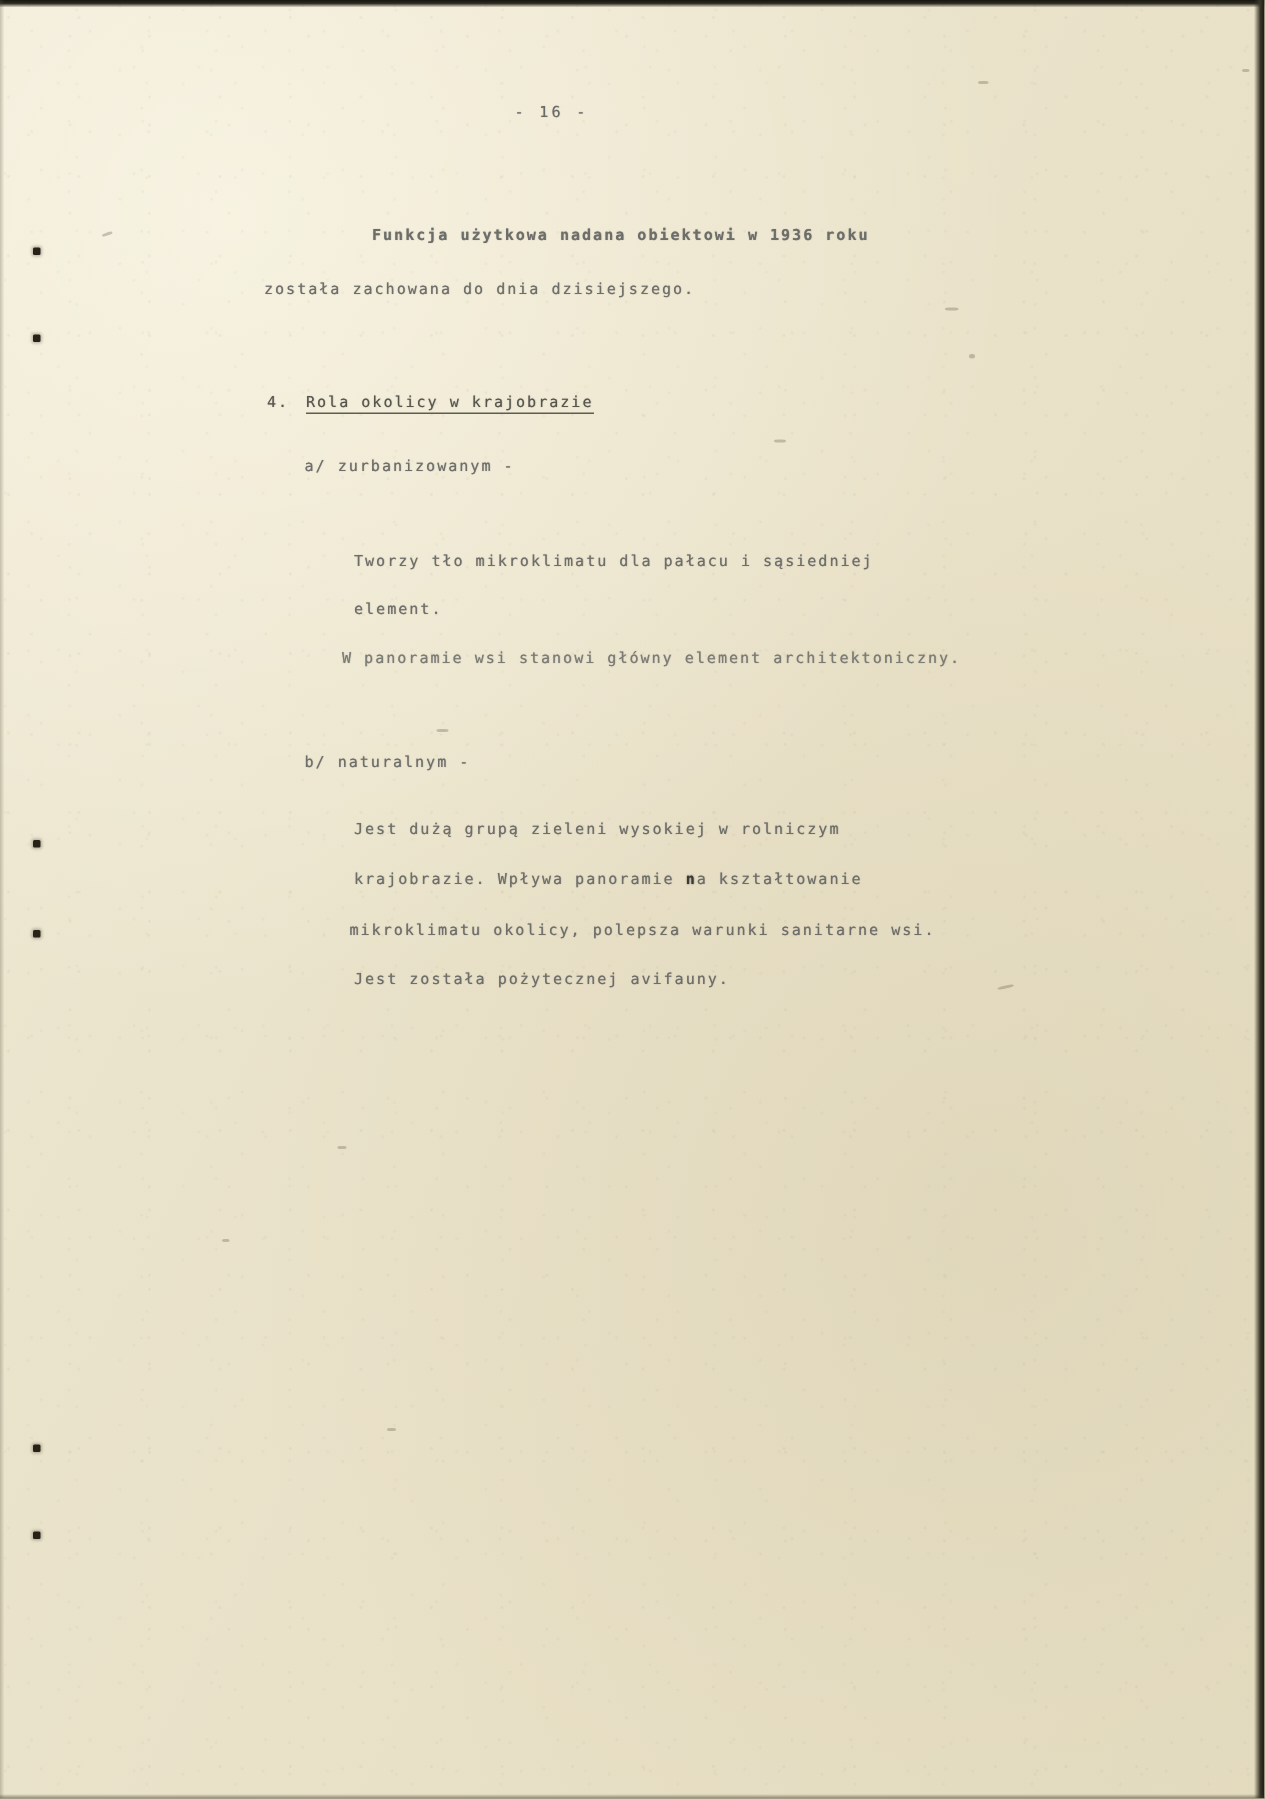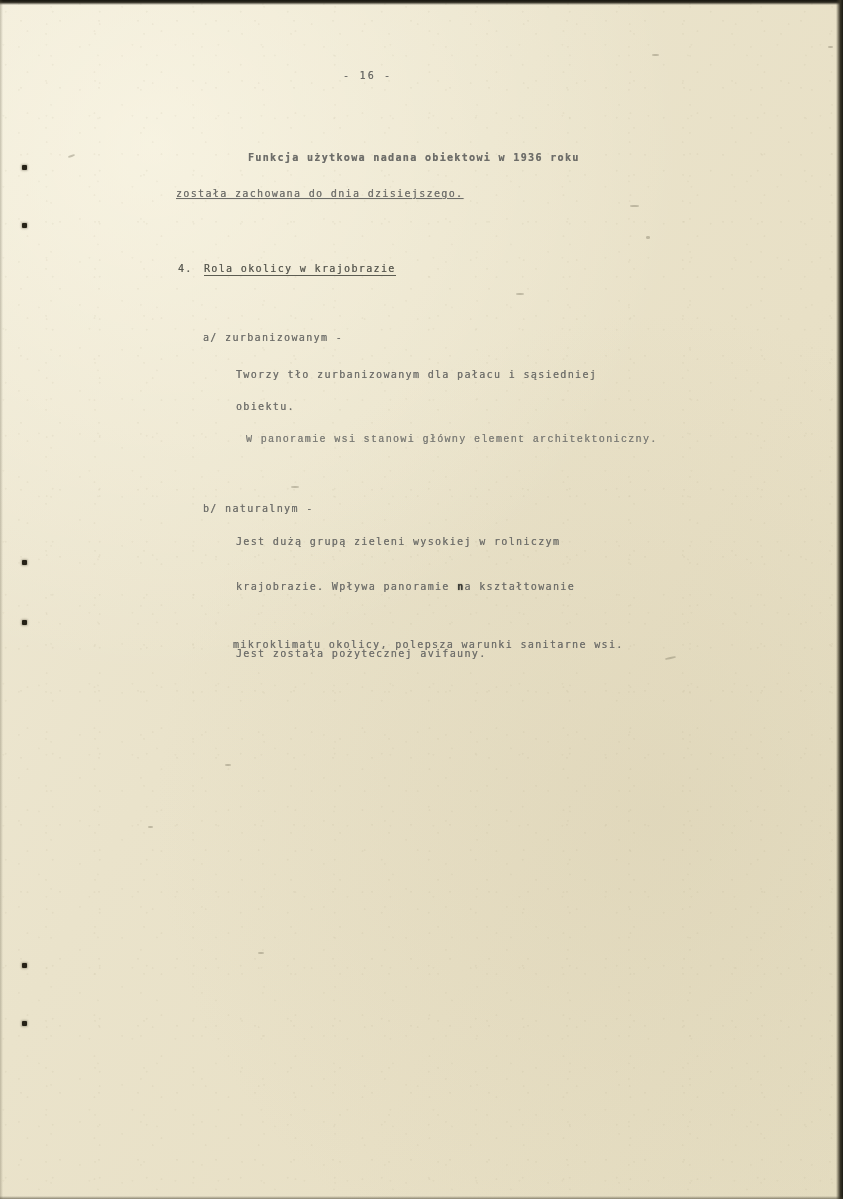--- a/index.html
+++ b/index.html
@@ -166,7 +166,7 @@
 
     
     <div class="line para-line" style="left:248px; top:152px;font-weight:bold;">Funkcja użytkowa nadana obiektowi w 1936 roku</div>
-    <div class="line para-line" style="left:176px; top:188px;text-decoration:underline;">została zachowana do dnia dzisiejszego.</div>
+    <div class="line para-line" style="left:176px; top:188px;">została zachowana do dnia dzisiejszego.</div>
 
     
     <div class="line heading-num">4.</div>

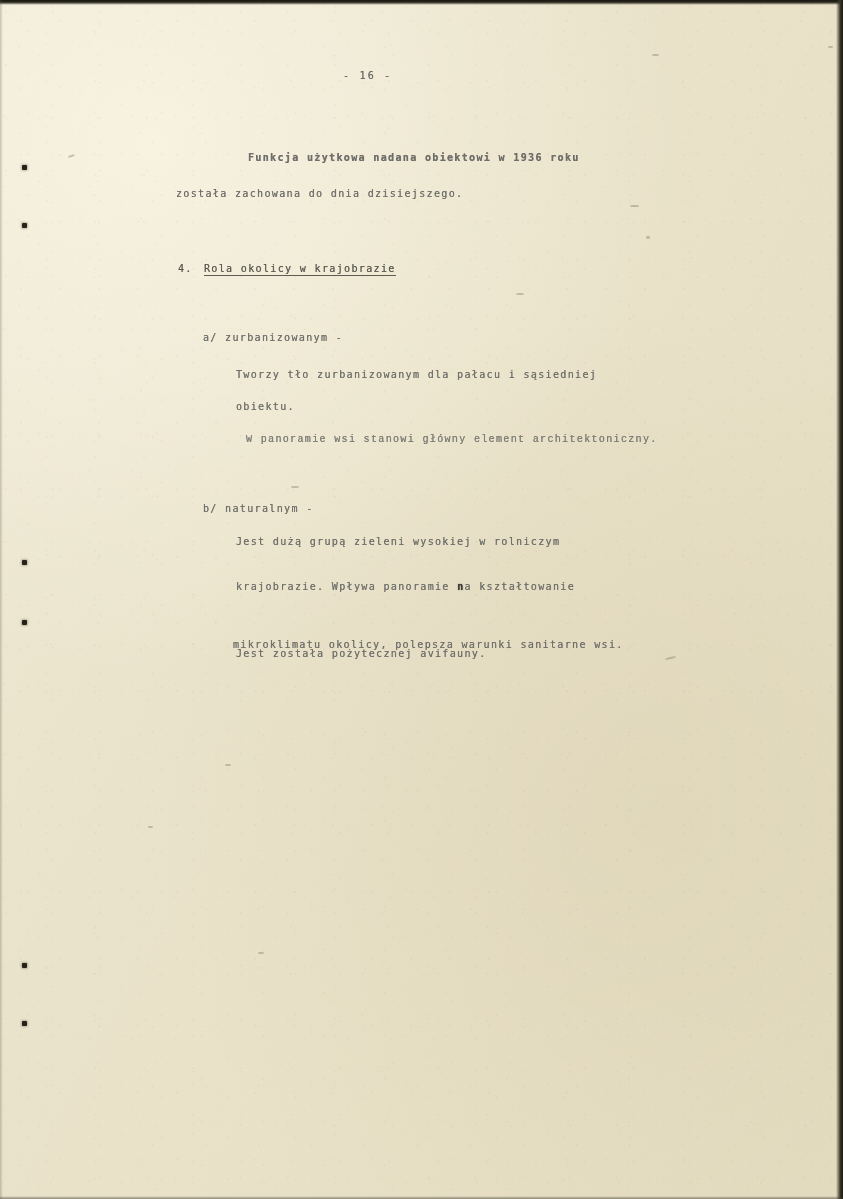--- a/index.html
+++ b/index.html
@@ -173,7 +173,7 @@
     <div class="line heading-text">Rola okolicy w krajobrazie</div>
 
     
-    <div class="line para-line" style="left:203px; top:332px;text-align:center;">a/ zurbanizowanym -</div>
+    <div class="line para-line" style="left:203px; top:306px;text-align:center;">a/ zurbanizowanym -</div>
     <div class="line para-line" style="left:236px; top:369px;">Tworzy tło zurbanizowanym dla pałacu i sąsiedniej</div>
     <div class="line para-line" style="left:236px; top:401px;">obiektu.</div>
     <div class="line faded" style="left:246px; top:434px;font-family:Liberation Mono, monospace;">W panoramie wsi stanowi główny element architektoniczny.</div>

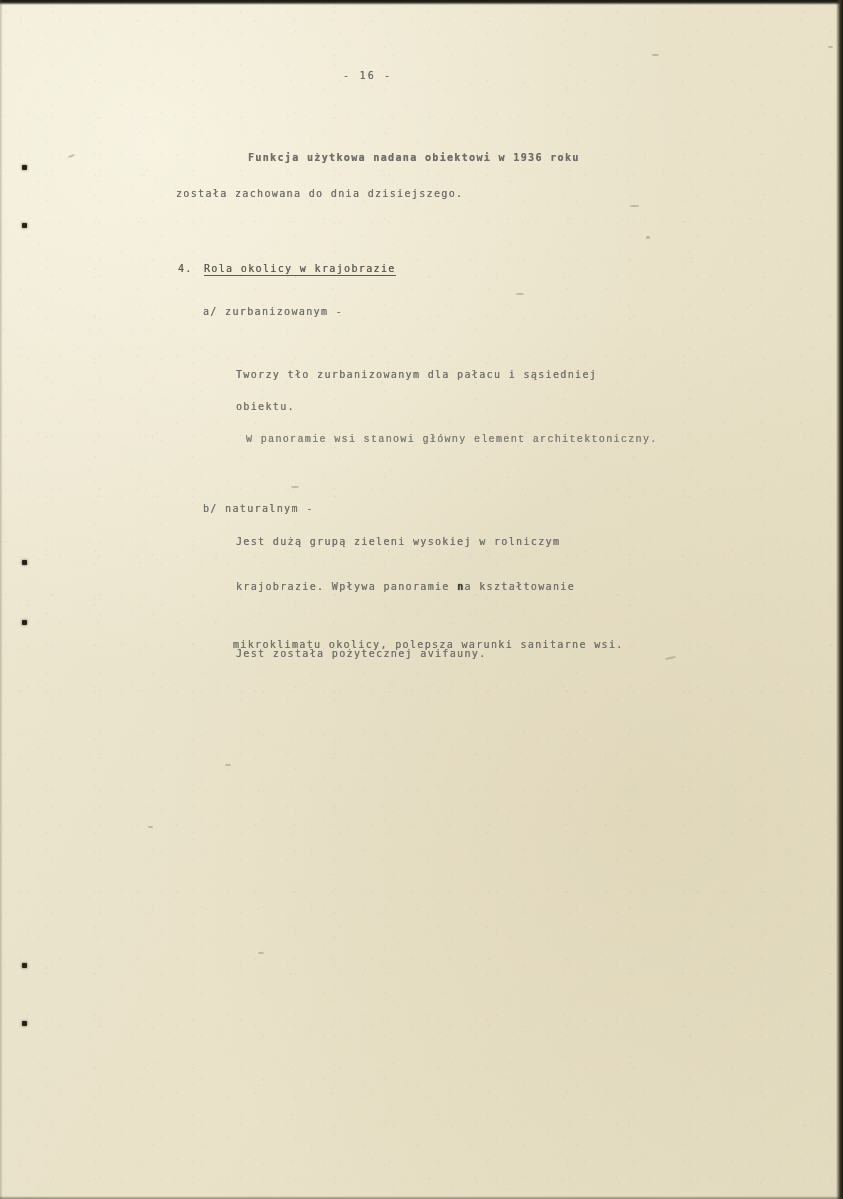--- a/index.html
+++ b/index.html
@@ -174,7 +174,7 @@
 
     
     <div class="line para-line" style="left:203px; top:306px;text-align:center;">a/ zurbanizowanym -</div>
-    <div class="line para-line" style="left:236px; top:369px;">Tworzy tło zurbanizowanym dla pałacu i sąsiedniej</div>
+    <div class="line para-line" style="left:236px; top:369px;">Tworzy tło mikroklimatu dla pałacu i sąsiedniej</div>
     <div class="line para-line" style="left:236px; top:401px;">obiektu.</div>
     <div class="line faded" style="left:246px; top:434px;font-family:Liberation Mono, monospace;">W panoramie wsi stanowi główny element architektoniczny.</div>
 

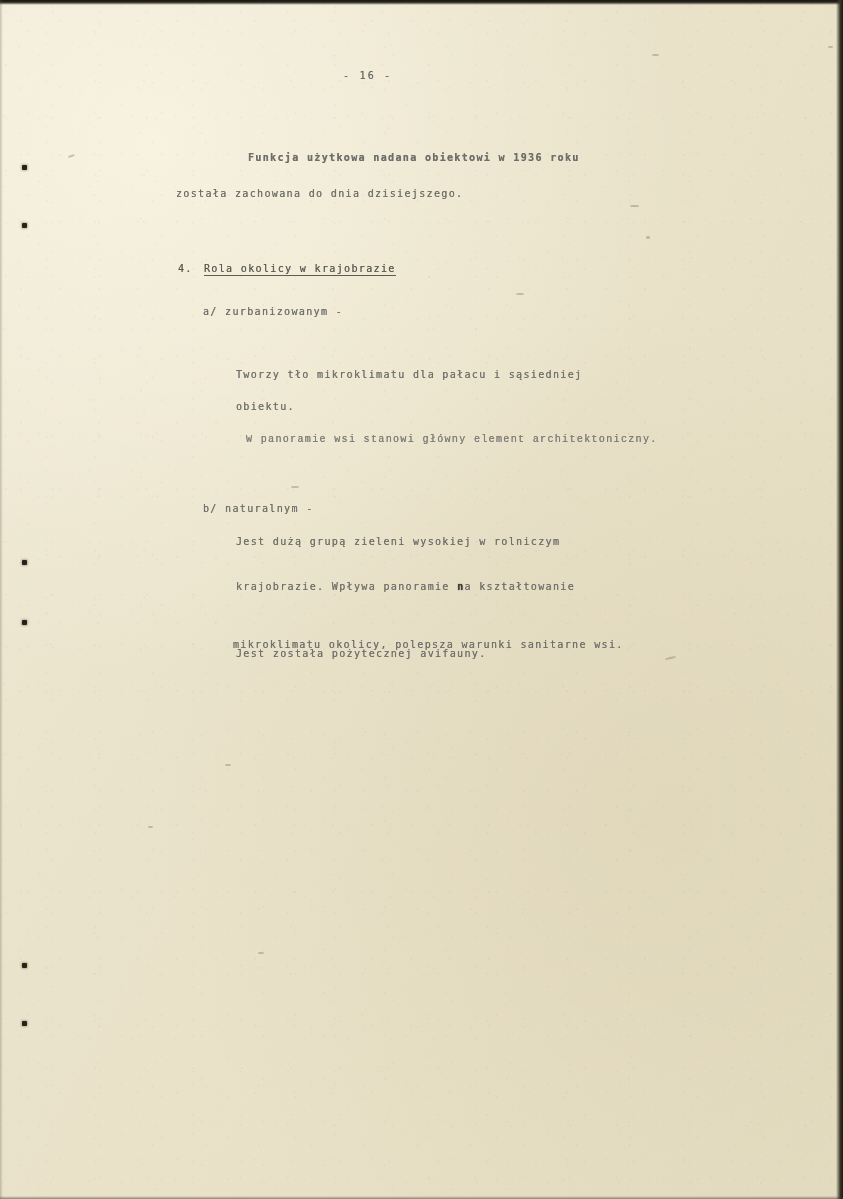--- a/index.html
+++ b/index.html
@@ -175,7 +175,7 @@
     
     <div class="line para-line" style="left:203px; top:306px;text-align:center;">a/ zurbanizowanym -</div>
     <div class="line para-line" style="left:236px; top:369px;">Tworzy tło mikroklimatu dla pałacu i sąsiedniej</div>
-    <div class="line para-line" style="left:236px; top:401px;">obiektu.</div>
+    <div class="line para-line" style="left:236px; top:401px;">element.</div>
     <div class="line faded" style="left:246px; top:434px;font-family:Liberation Mono, monospace;">W panoramie wsi stanowi główny element architektoniczny.</div>
 
     

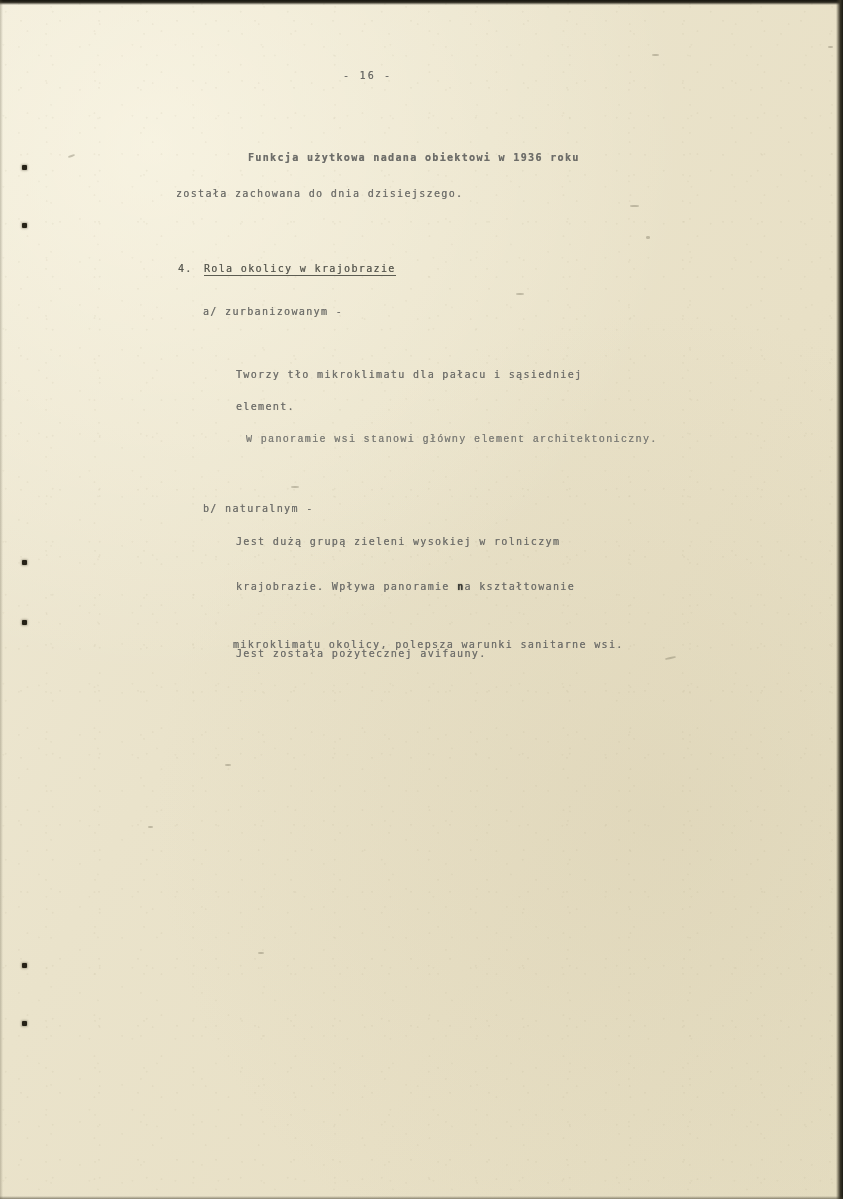--- a/index.html
+++ b/index.html
@@ -176,7 +176,7 @@
     <div class="line para-line" style="left:203px; top:306px;text-align:center;">a/ zurbanizowanym -</div>
     <div class="line para-line" style="left:236px; top:369px;">Tworzy tło mikroklimatu dla pałacu i sąsiedniej</div>
     <div class="line para-line" style="left:236px; top:401px;">element.</div>
-    <div class="line faded" style="left:246px; top:434px;font-family:Liberation Mono, monospace;">W panoramie wsi stanowi główny element architektoniczny.</div>
+    <div class="line faded" style="left:228px; top:434px;">W panoramie wsi stanowi główny element architektoniczny.</div>
 
     
     <div class="line para-line" style="left:203px; top:503px;text-align:center;">b/ naturalnym -</div>

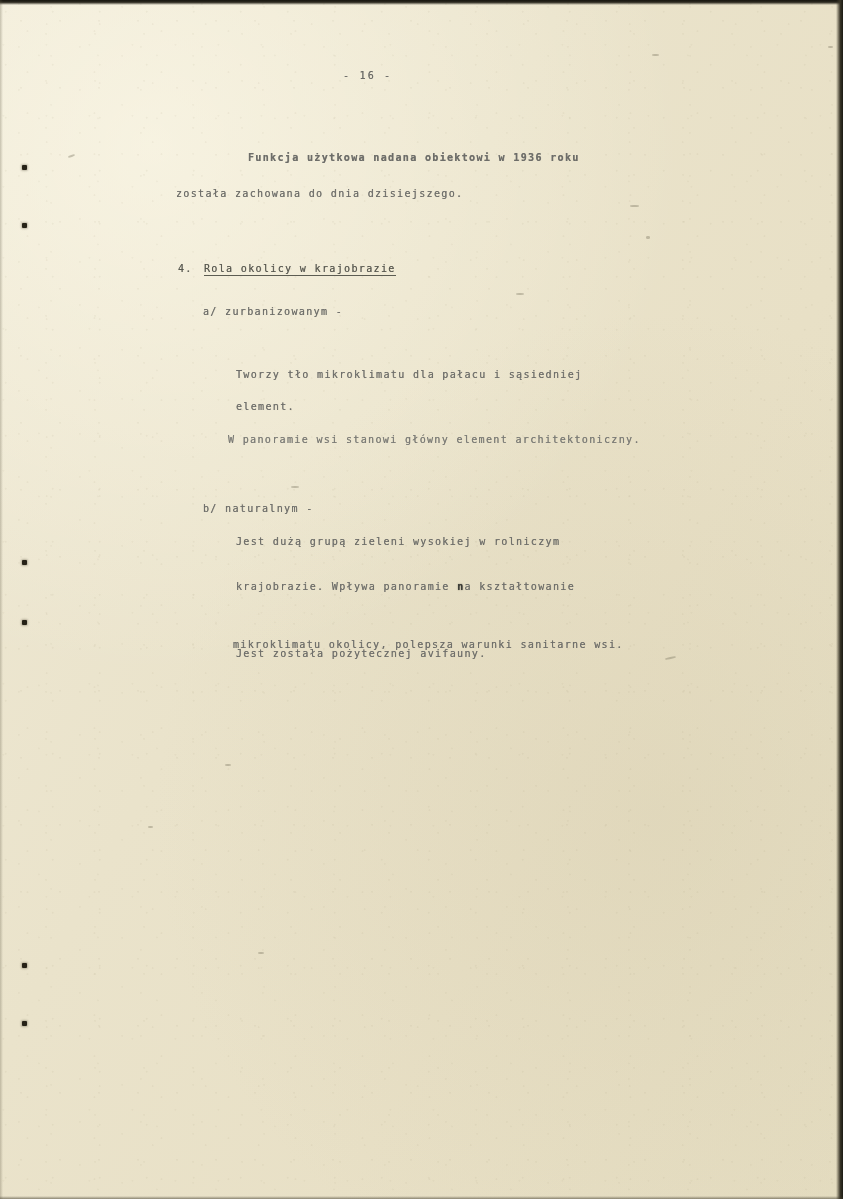--- a/index.html
+++ b/index.html
@@ -180,7 +180,7 @@
 
     
     <div class="line para-line" style="left:203px; top:503px;text-align:center;">b/ naturalnym -</div>
-    <div class="line para-line" style="left:236px; top:536px;">Jest dużą grupą zieleni wysokiej w rolniczym</div>
+    <div class="line para-line" style="left:236px; top:548px;">Jest dużą grupą zieleni wysokiej w rolniczym</div>
 
     
     <div class="line para-line" style="left:236px; top:581px;"><span>krajobrazie. Wpływa panoramie </span><span class="strike-bold">n</span><span>a kształtowanie</span></div>

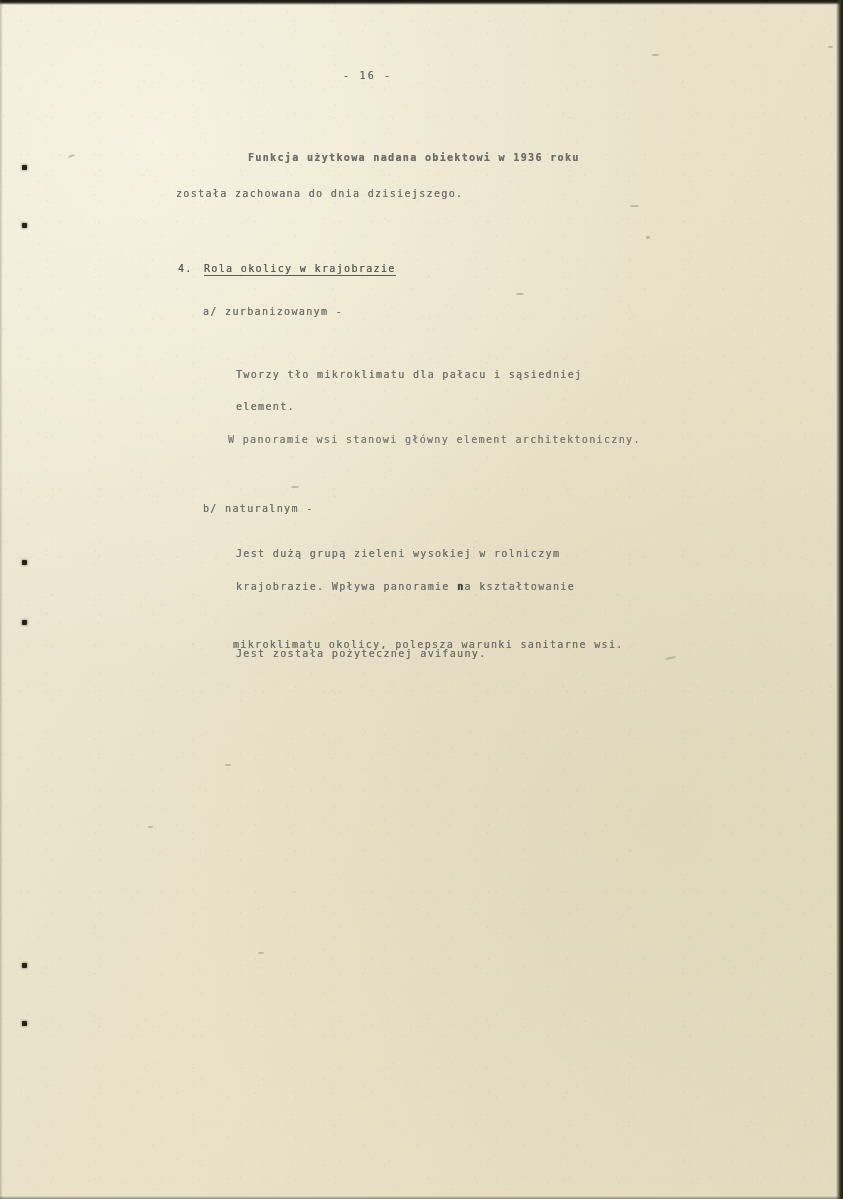--- a/index.html
+++ b/index.html
@@ -185,7 +185,7 @@
     
     <div class="line para-line" style="left:236px; top:581px;"><span>krajobrazie. Wpływa panoramie </span><span class="strike-bold">n</span><span>a kształtowanie</span></div>
 
-    <div class="line para-line" style="left:233px; top:615px;margin-top:24px;">mikroklimatu okolicy, polepsza warunki sanitarne wsi.</div>
+    <div class="line para-line" style="left:233px; top:615px;">mikroklimatu okolicy, polepsza warunki sanitarne wsi.</div>
     <div class="line para-line" style="left:236px; top:648px;">Jest została pożytecznej avifauny.</div>
 
   </div>

